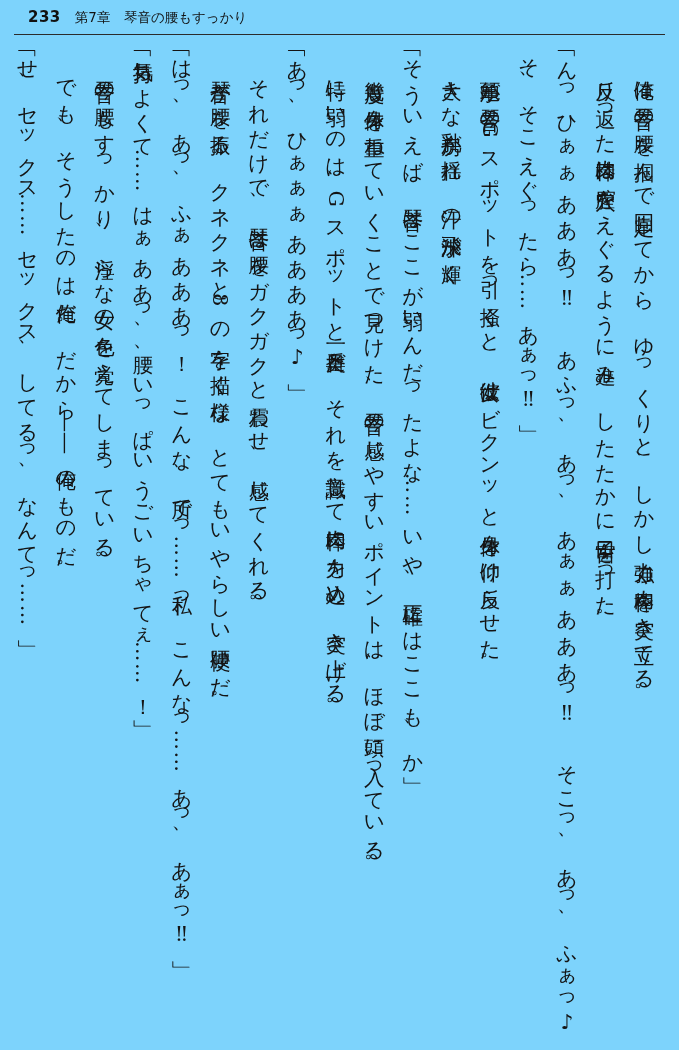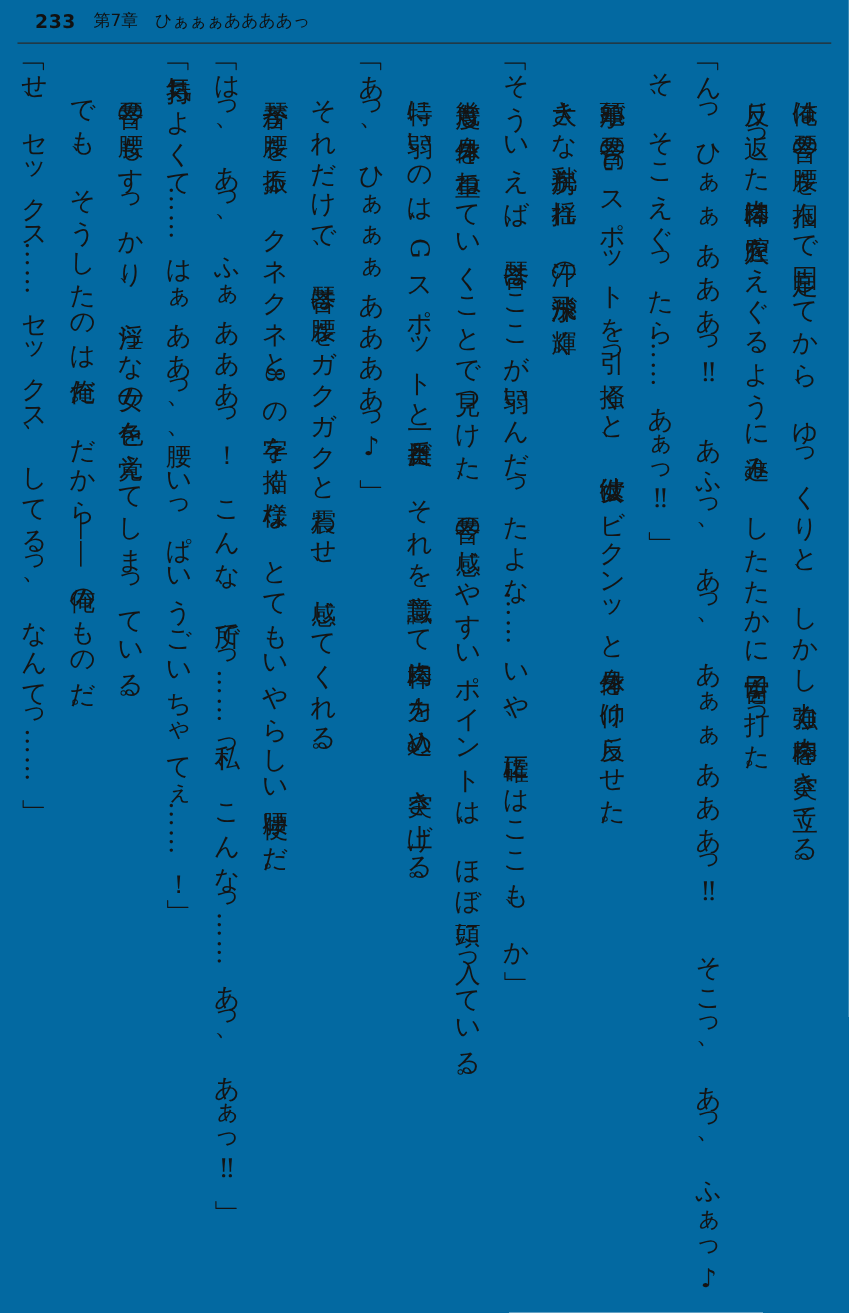--- a/index.html
+++ b/index.html
@@ -20,7 +20,7 @@
     height: 1050px;
     box-sizing: border-box;
     position: relative;
-    background: #0369a1;
+    background: #7dd3fc;
   }
   
   .header {

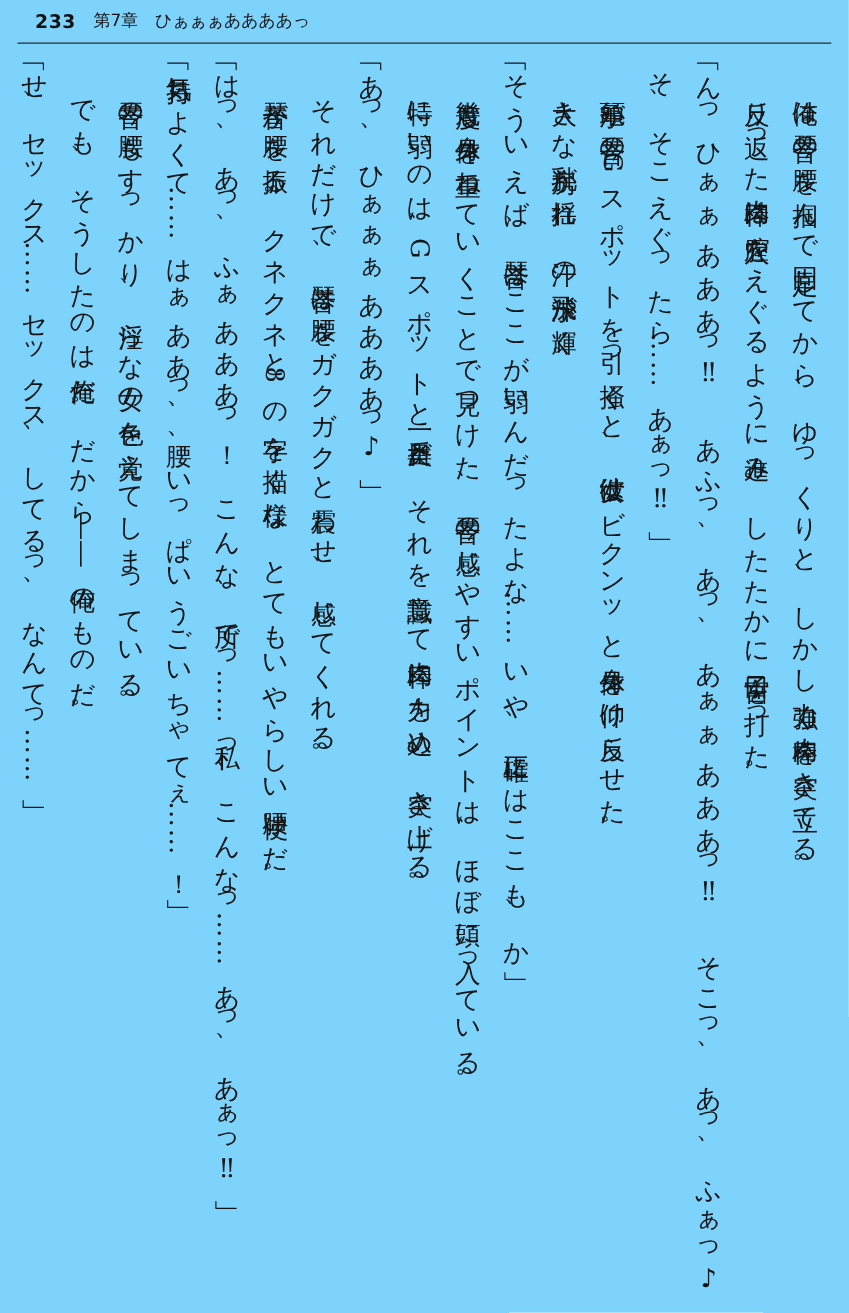--- a/index.html
+++ b/index.html
@@ -94,7 +94,7 @@
 
   <div class="header">
     <span class="folio">233</span>
-    <span class="chapter-title">第7章　ひぁぁぁああああっ</span>
+    <span class="chapter-title">第7章　琴音の腰もすっかり</span>
   </div>
 
   <div class="rule"></div>

